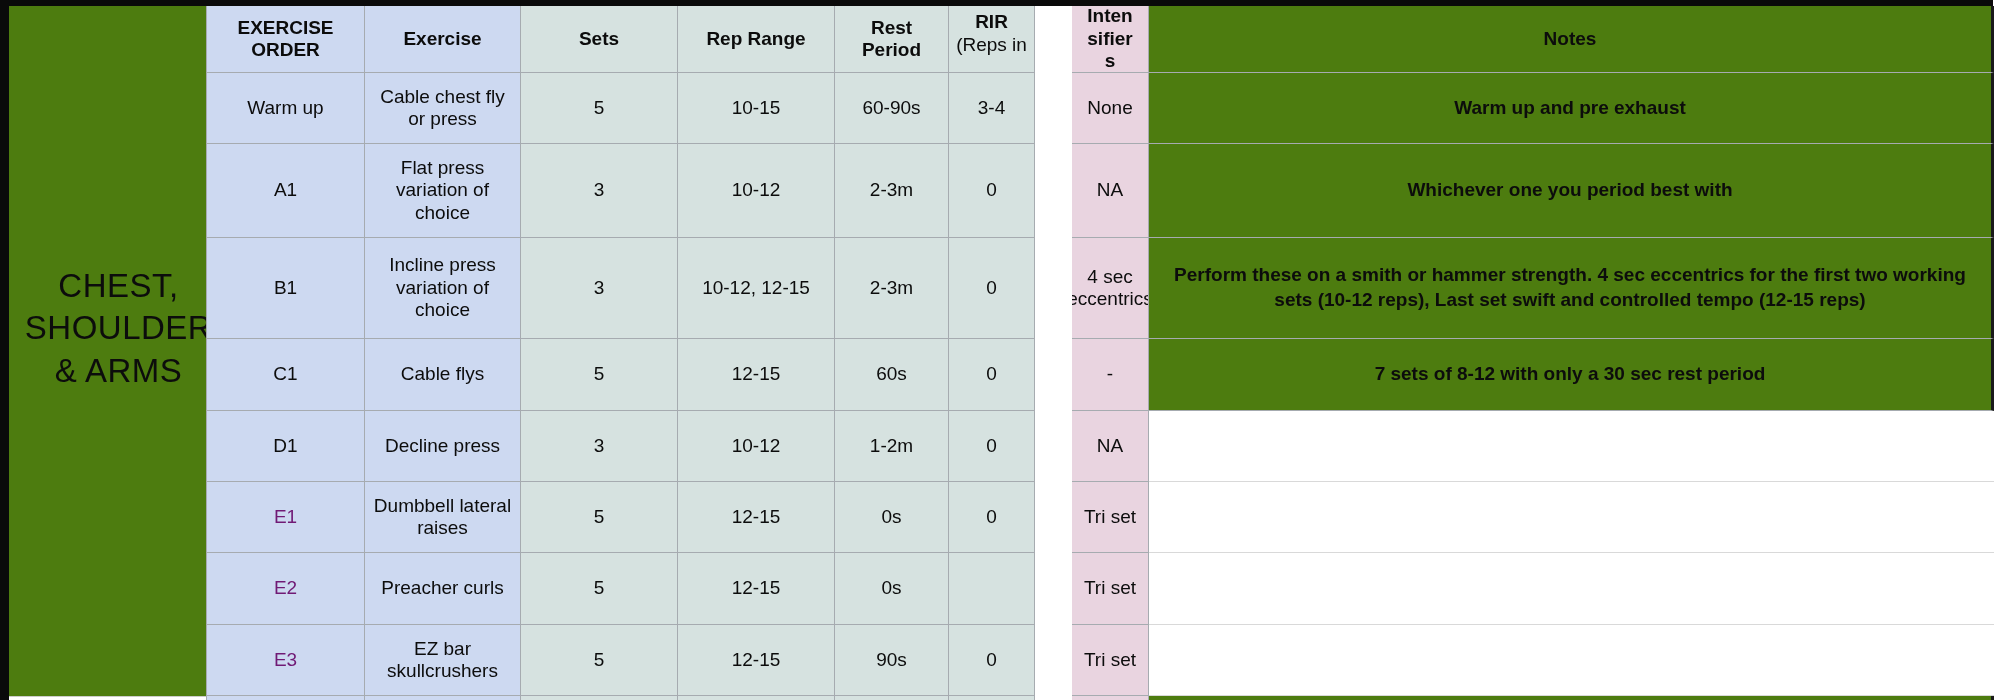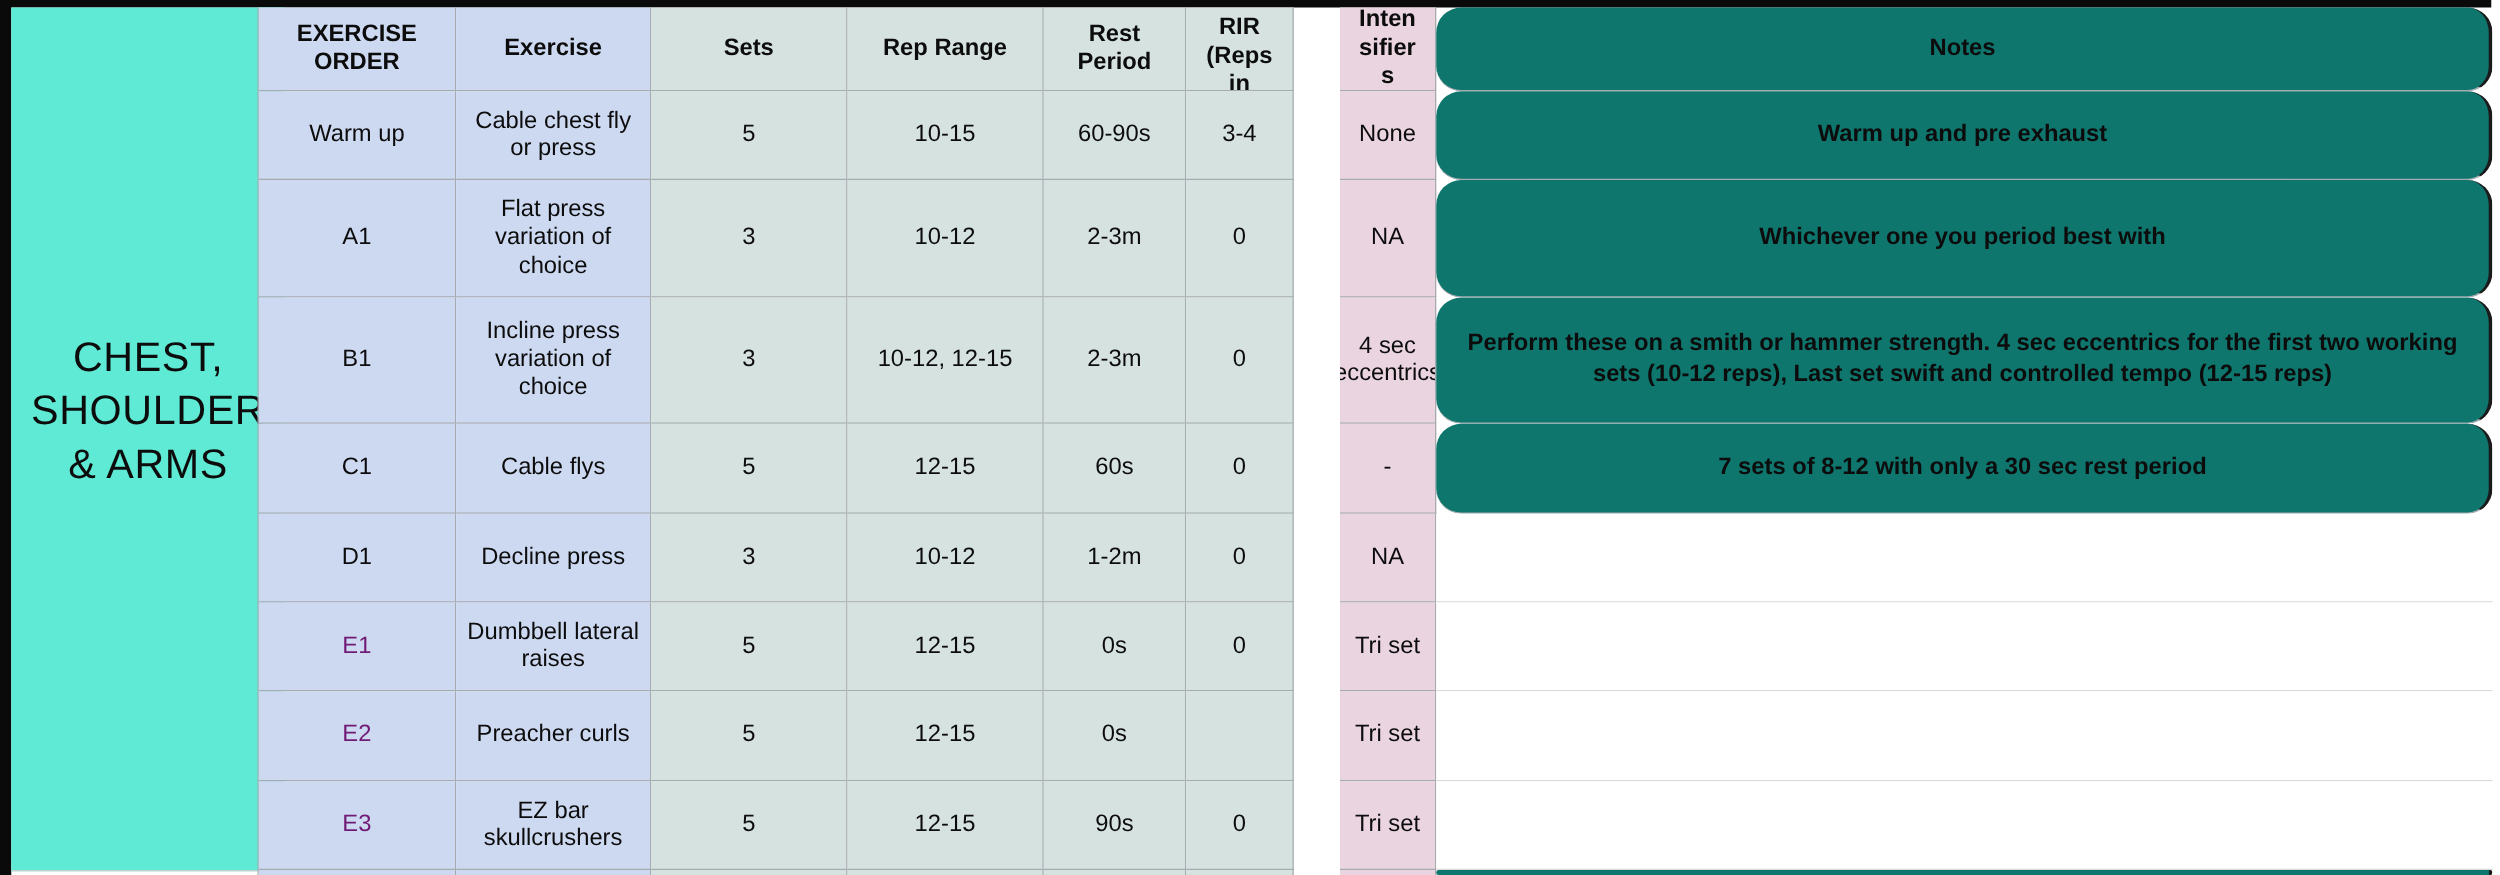--- a/index.html
+++ b/index.html
@@ -39,7 +39,7 @@
   .notes-white{background:#ffffff;border-right:none;border-bottom:1px solid #d9d9d9;}
   .red{color:#701a75;}
   .hdr-rir{justify-content:flex-start;padding-top:4px;line-height:23px;}
-  .hdr-rir .sub{font-weight:bold;}
+  .hdr-rir .sub{font-weight:normal;}
   .hdr-int{word-break:break-all;padding:2px 11px;}
   .stub{padding:0;border-bottom:none;}
 </style>

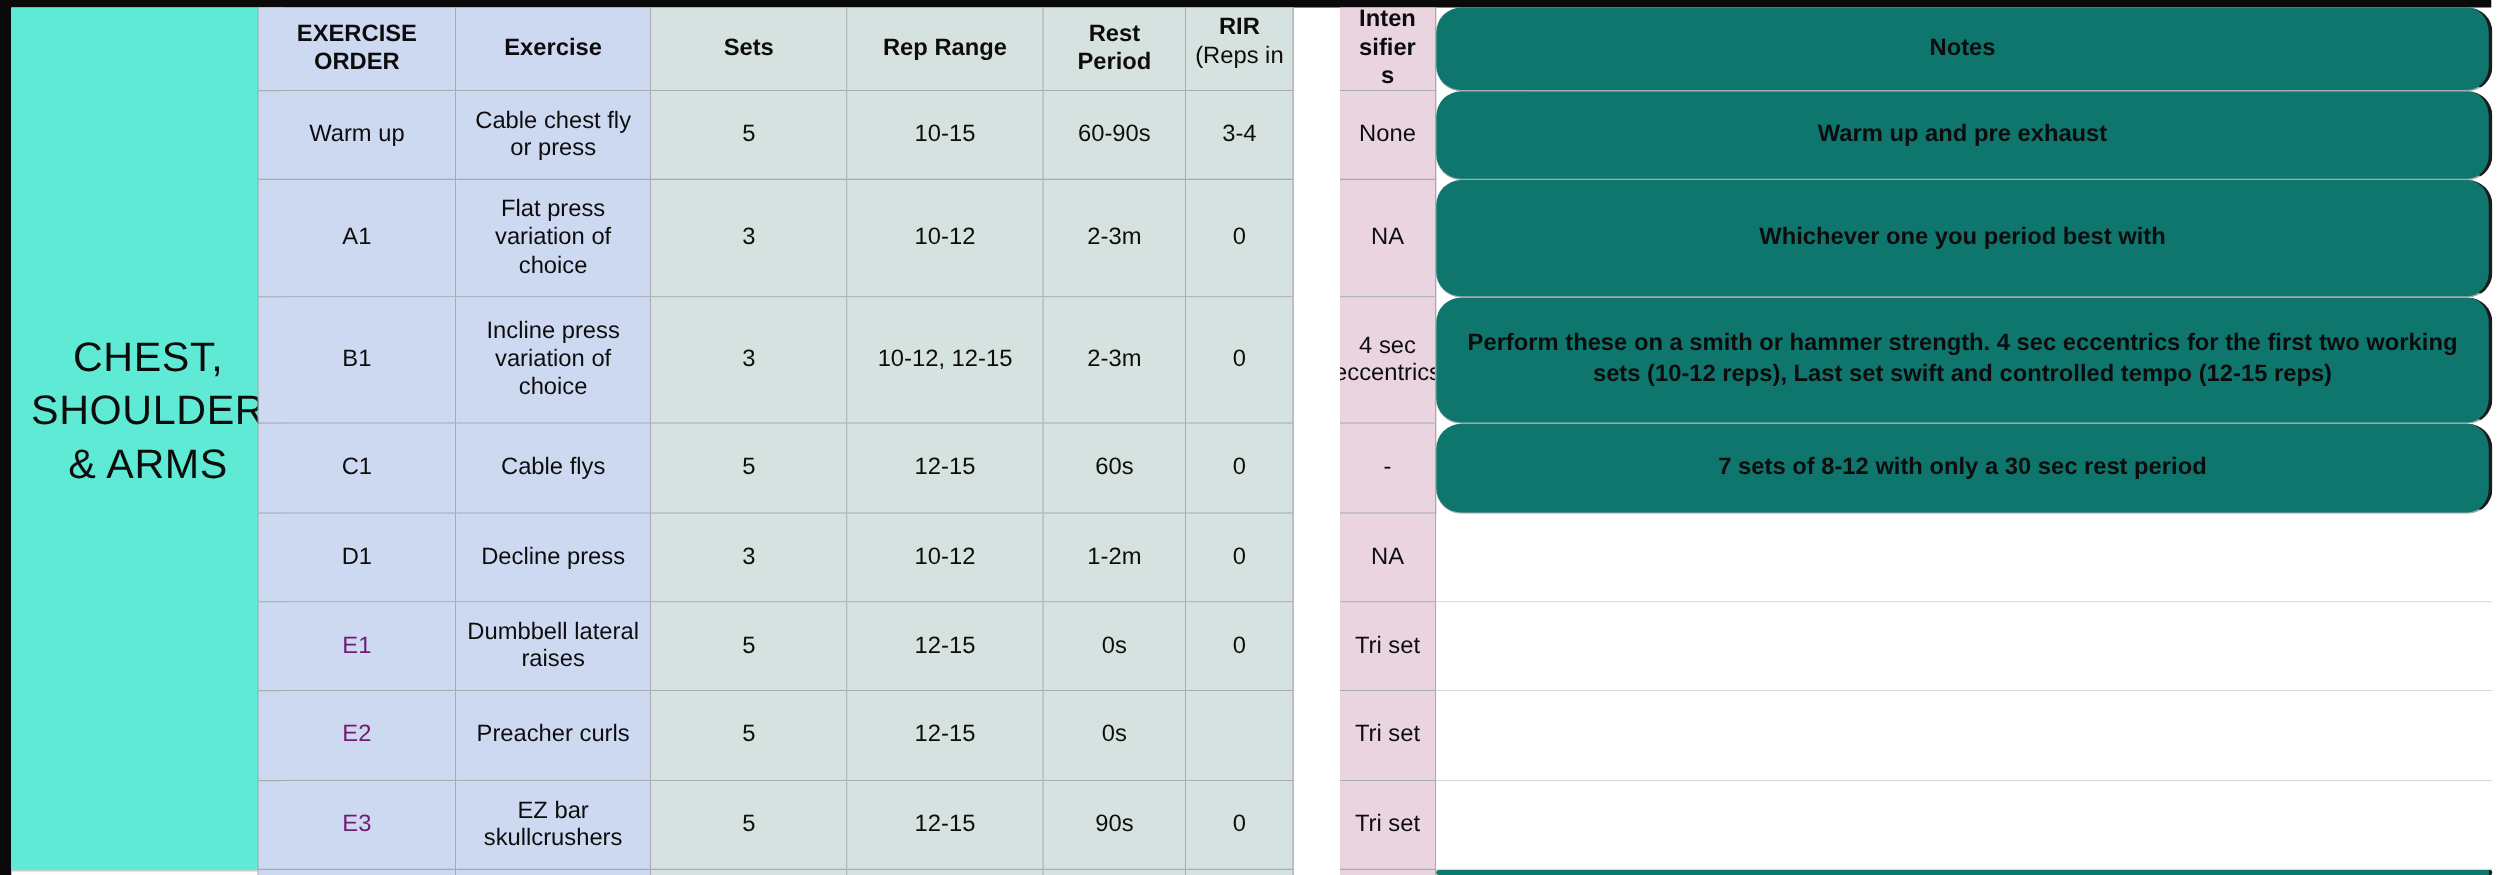--- a/index.html
+++ b/index.html
@@ -33,7 +33,7 @@
   .c-blue{background:#cdd9f1;}
   .c-green{background:#d6e2e0;}
   .c-pink{background:#e9d4e0;margin-left:37px;}
-  .c-yellow{background:#0f766e;border-radius:20px;}
+  .c-yellow{background:#4d7c0f;}
   .notes{padding:2px 20px;line-height:1.3;font-weight:bold;}
   .notes-yellow{border-right:3px solid #1a1a1a;}
   .notes-white{background:#ffffff;border-right:none;border-bottom:1px solid #d9d9d9;}

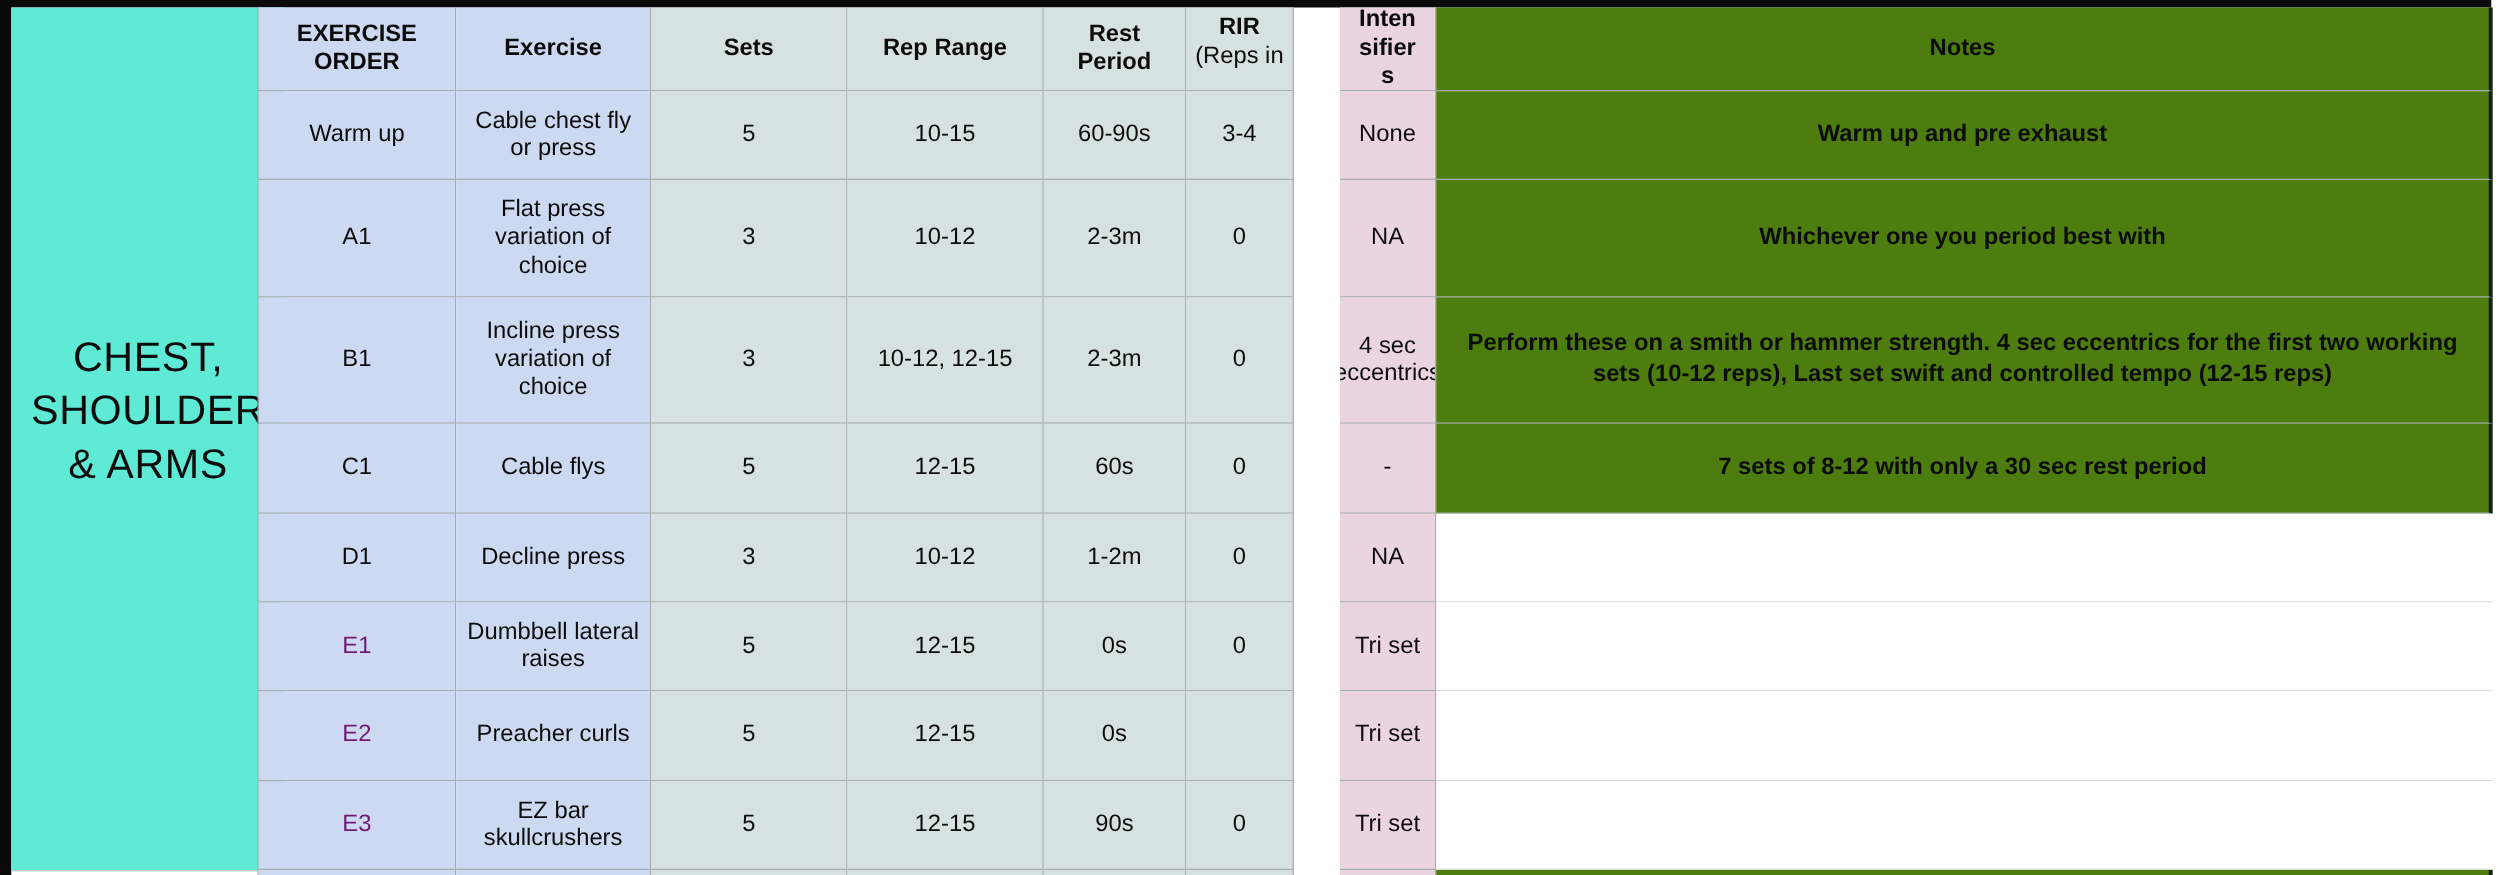--- a/index.html
+++ b/index.html
@@ -10,7 +10,7 @@
   .border-top{position:absolute;left:0;top:0;width:1993px;height:6px;background:#0a0a0a;}
   .border-left{position:absolute;left:0;top:0;width:9px;height:700px;background:#0a0a0a;}
   .label-cell{
-    position:absolute;left:9px;top:6px;width:219px;height:691px;background:#5eead4;
+    position:absolute;left:9px;top:6px;width:219px;height:691px;background:#4d7c0f;
     display:flex;align-items:center;justify-content:center;text-align:center;
     font-size:33px;line-height:1.28;letter-spacing:.5px;padding-bottom:45px;box-sizing:border-box;
     border-bottom:1px solid #cccccc;

